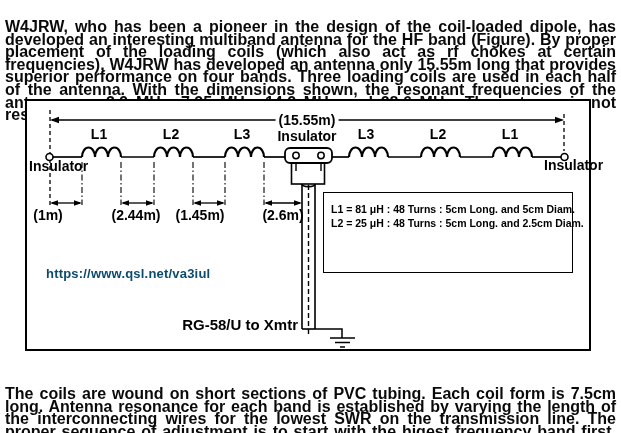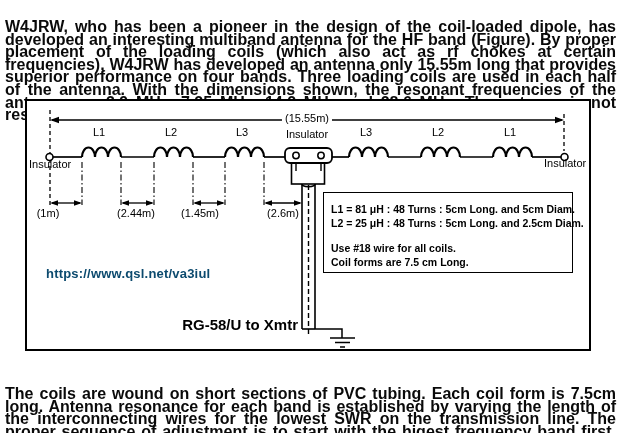--- a/index.html
+++ b/index.html
@@ -12,7 +12,7 @@
   #frame{position:absolute;left:25px;top:99px;width:566px;height:252px;
          border:2px solid #000;box-sizing:border-box;background:#fff;}
   #schem{position:absolute;left:0;top:0;}
-  .lbl{position:absolute;font-size:11px;font-weight:normal;white-space:nowrap;color:#000;}
+  .lbl{position:absolute;font-size:14px;font-weight:bold;white-space:nowrap;color:#000;}
   .ctr{transform:translateX(-50%);}
   #len-label{background:#fff;padding:0 3px;}
   #specs{position:absolute;left:323px;top:192px;width:250px;height:81px;

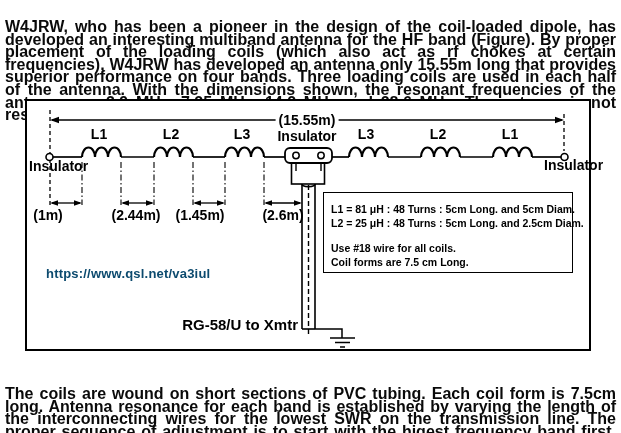--- a/index.html
+++ b/index.html
@@ -138,10 +138,6 @@
   <div id="specs">
     <span class="line">L1 = 81 μH : 48 Turns : 5cm Long. and 5cm Diam.</span>
     <span class="line">L2 = 25 μH : 48 Turns : 5cm Long. and 2.5cm Diam.</span>
-    <span class="notes">
-      <span class="line">Use #18 wire for all coils.</span>
-      <span class="line">Coil forms are 7.5 cm Long.</span>
-    </span>
   </div>
 
   <a id="url-link" href="#">https://www.qsl.net/va3iul</a>

